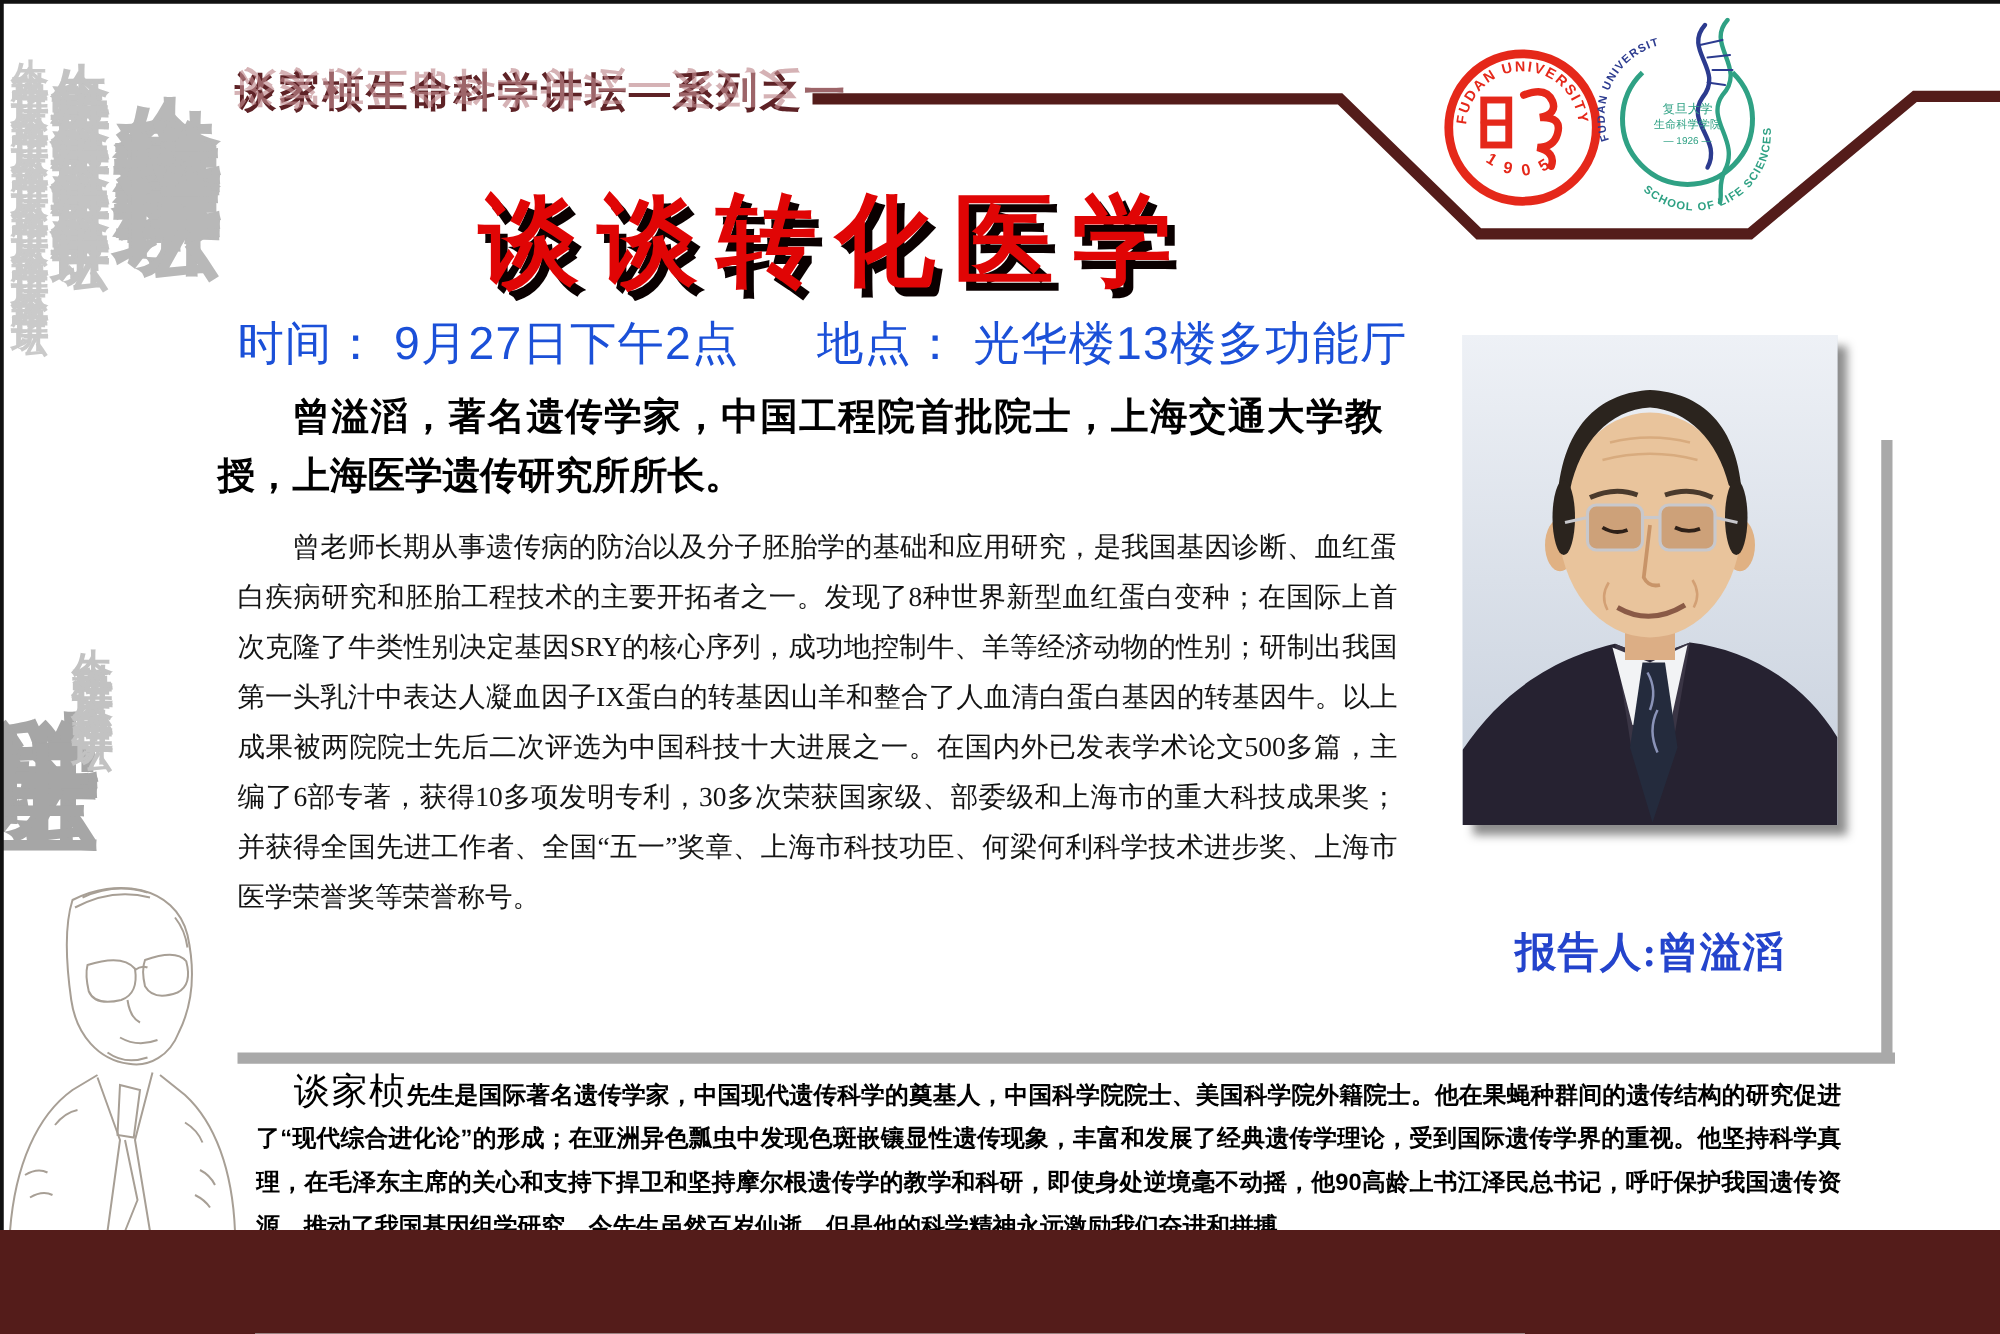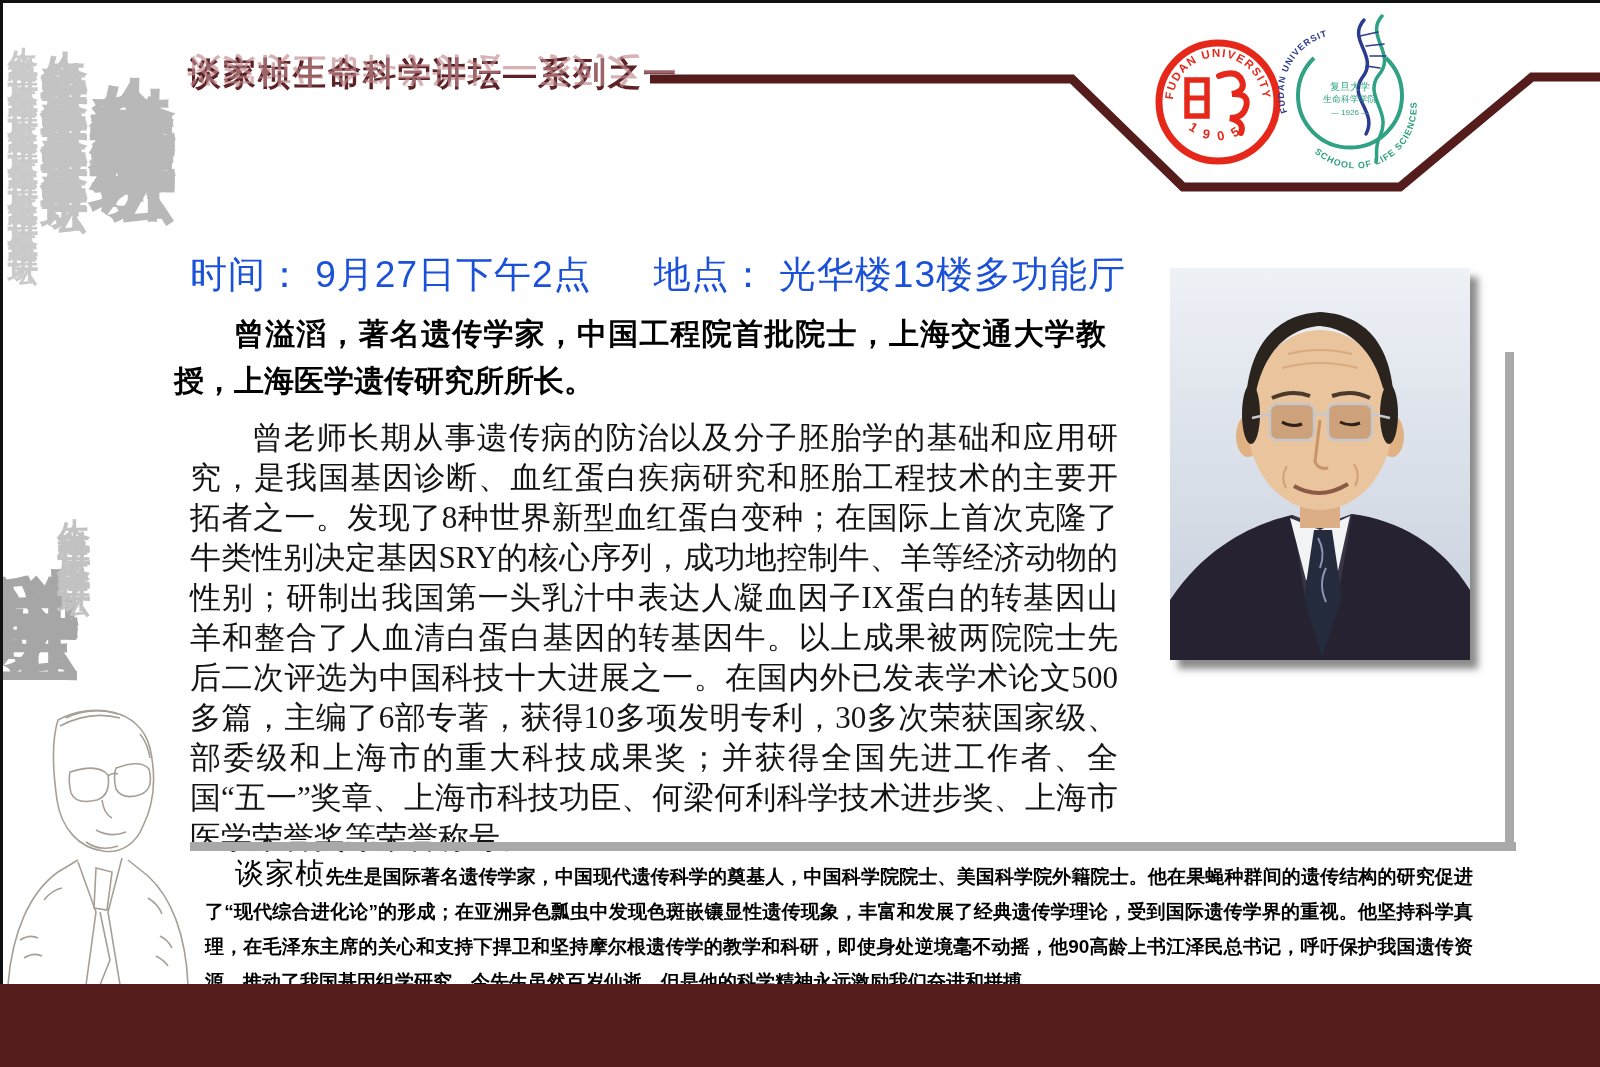--- a/index.html
+++ b/index.html
@@ -126,6 +126,7 @@
     <text x="72" y="101" font-size="8" fill="#2fa184" text-anchor="middle">— 1926 —</text>
   </svg>
 
+  <div class="main-title">谈谈转化医学</div>
 
   <div class="info-line">
     <span>时间： 9月27日下午2点</span><span class="gap"></span><span>地点： 光华楼13楼多功能厅</span>

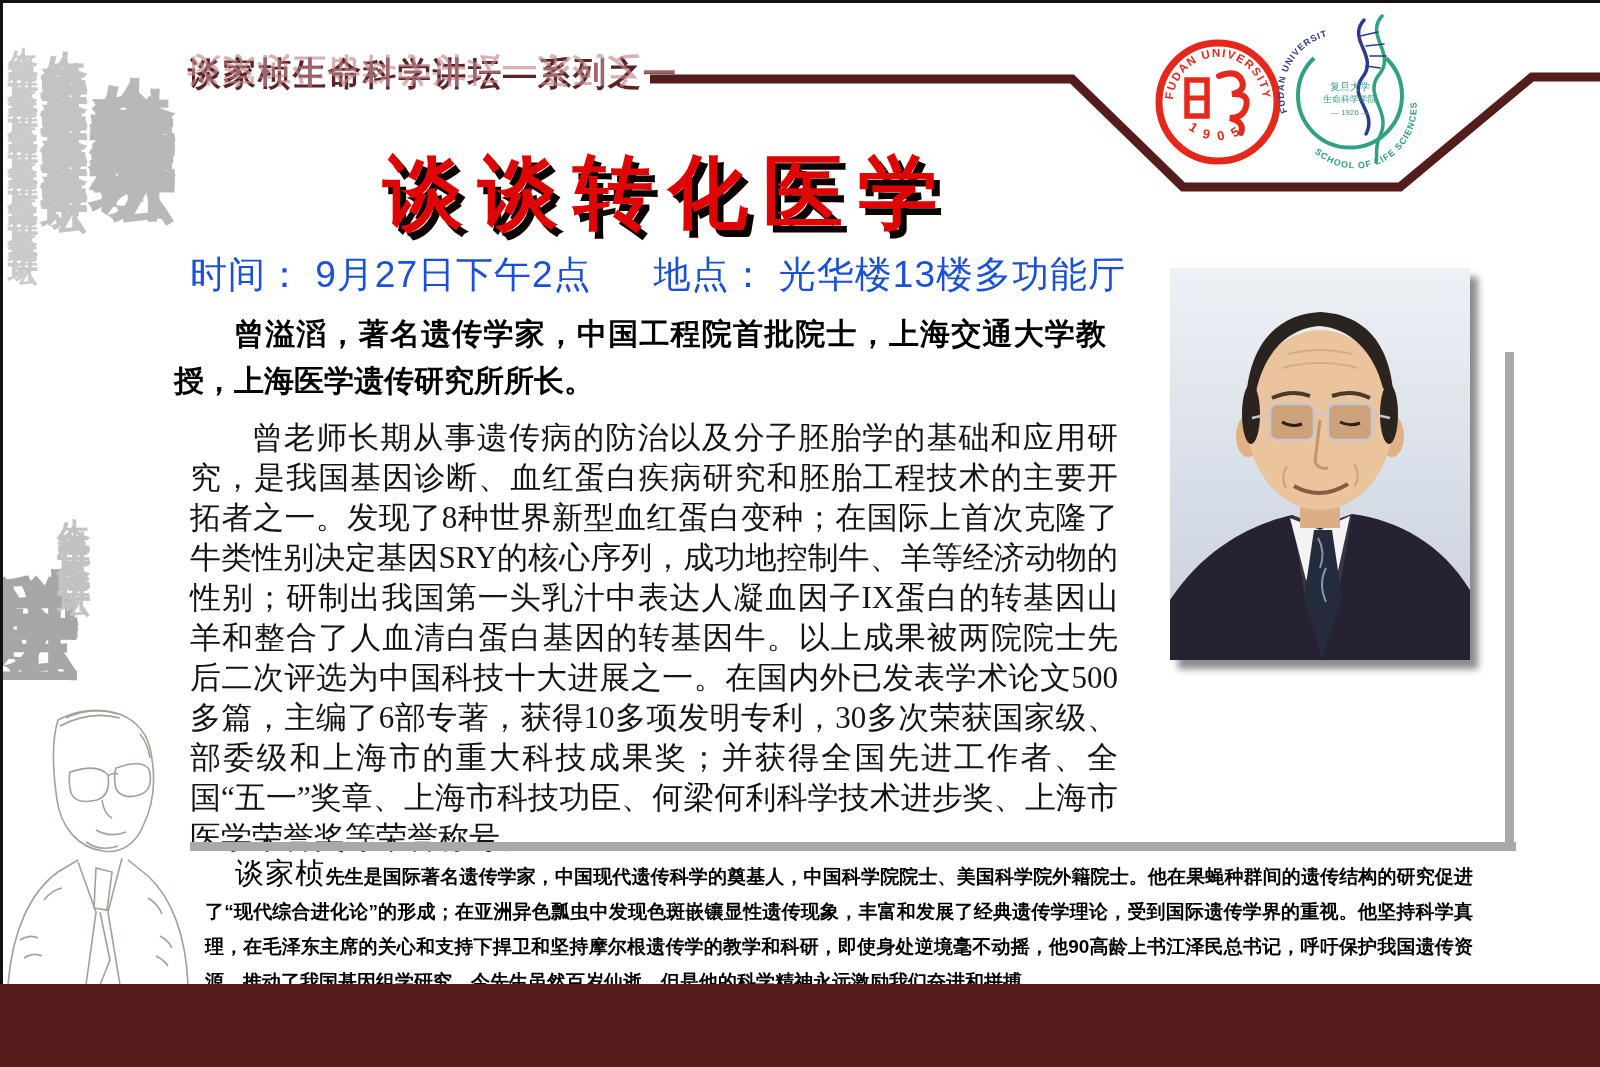--- a/index.html
+++ b/index.html
@@ -34,7 +34,7 @@
   .intro{position:absolute;left:174px;top:310px;width:932px;font-size:30px;line-height:47px;
       font-weight:bold;color:#000;text-indent:2em;text-align:justify;}
   
-  .bio{position:absolute;left:190px;top:418px;width:928px;font-size:31px;line-height:40px;
+  .bio{position:absolute;left:190px;top:418px;width:928px;font-size:22px;line-height:40px;
       font-family:"Liberation Serif","DejaVu Serif",serif;color:#141414;text-indent:2em;
       text-align:justify;}
   

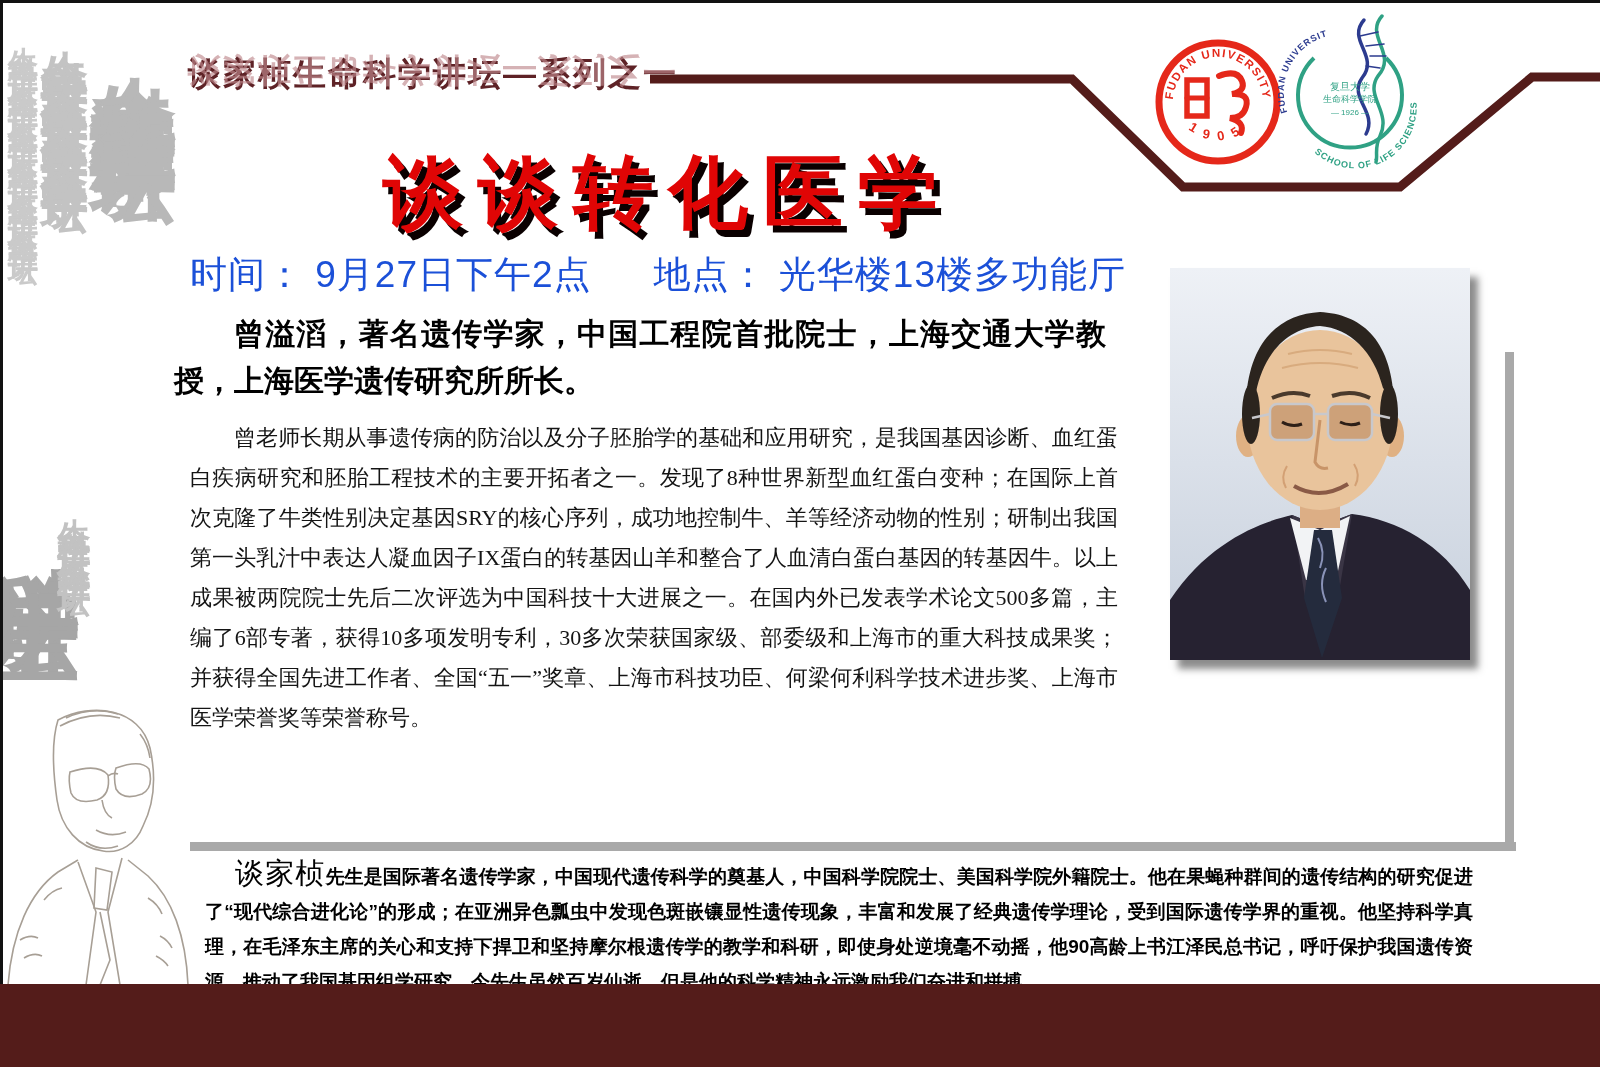--- a/index.html
+++ b/index.html
@@ -179,6 +179,7 @@
       <path d="M 117,198 q -7,11 -1,22 M 184,196 q 7,11 1,22" stroke="#d3a074" stroke-width="2" fill="none"></path>
     </svg>
   </div>
+  <div class="caption">报告人:曾溢滔</div>
 
   <div class="vshadow"></div>
   <div class="hshadow"></div>

